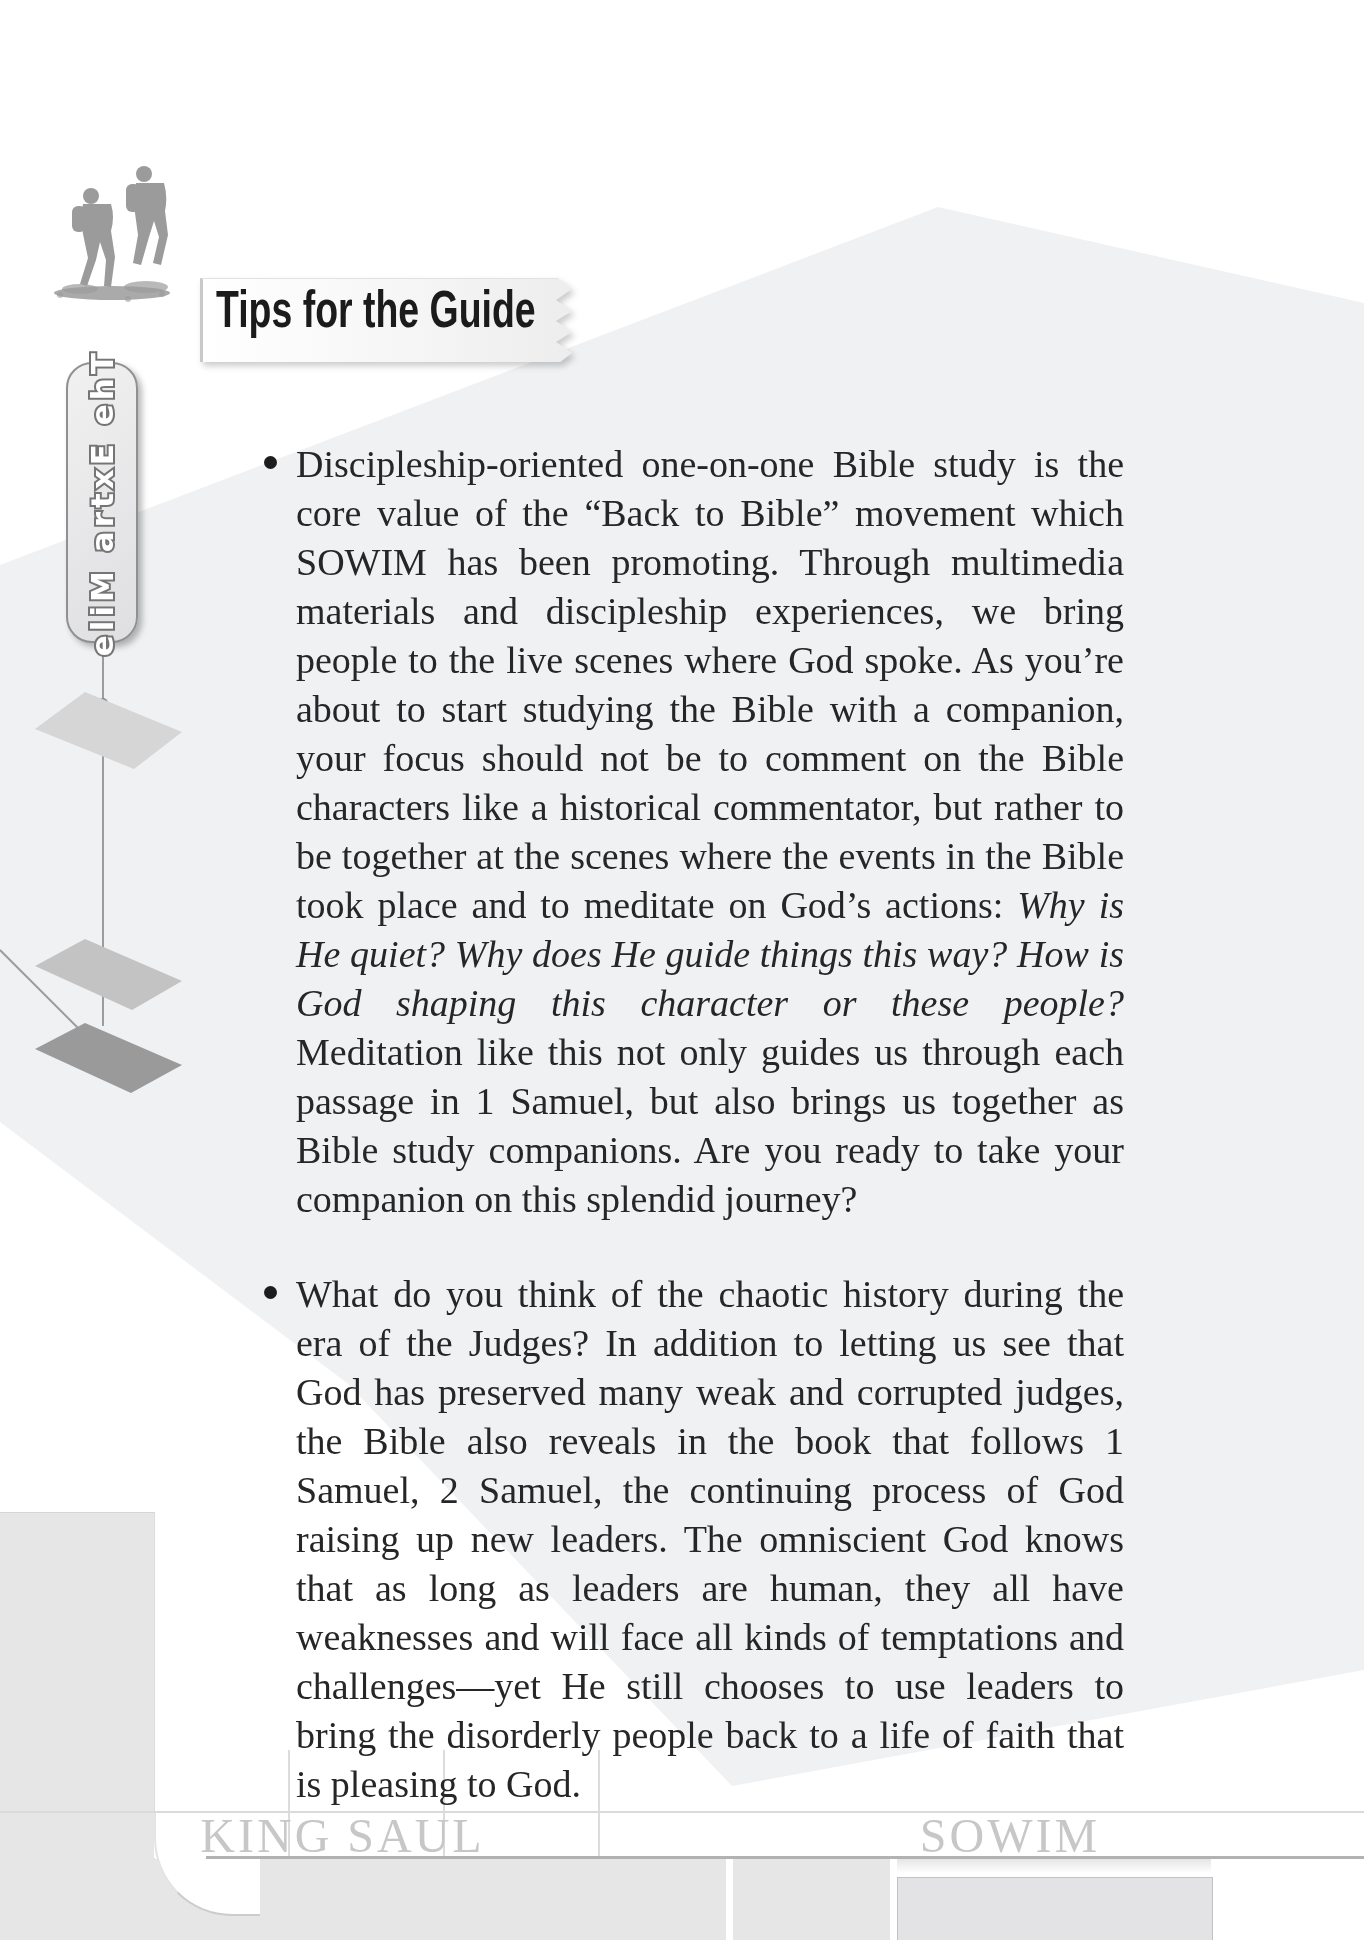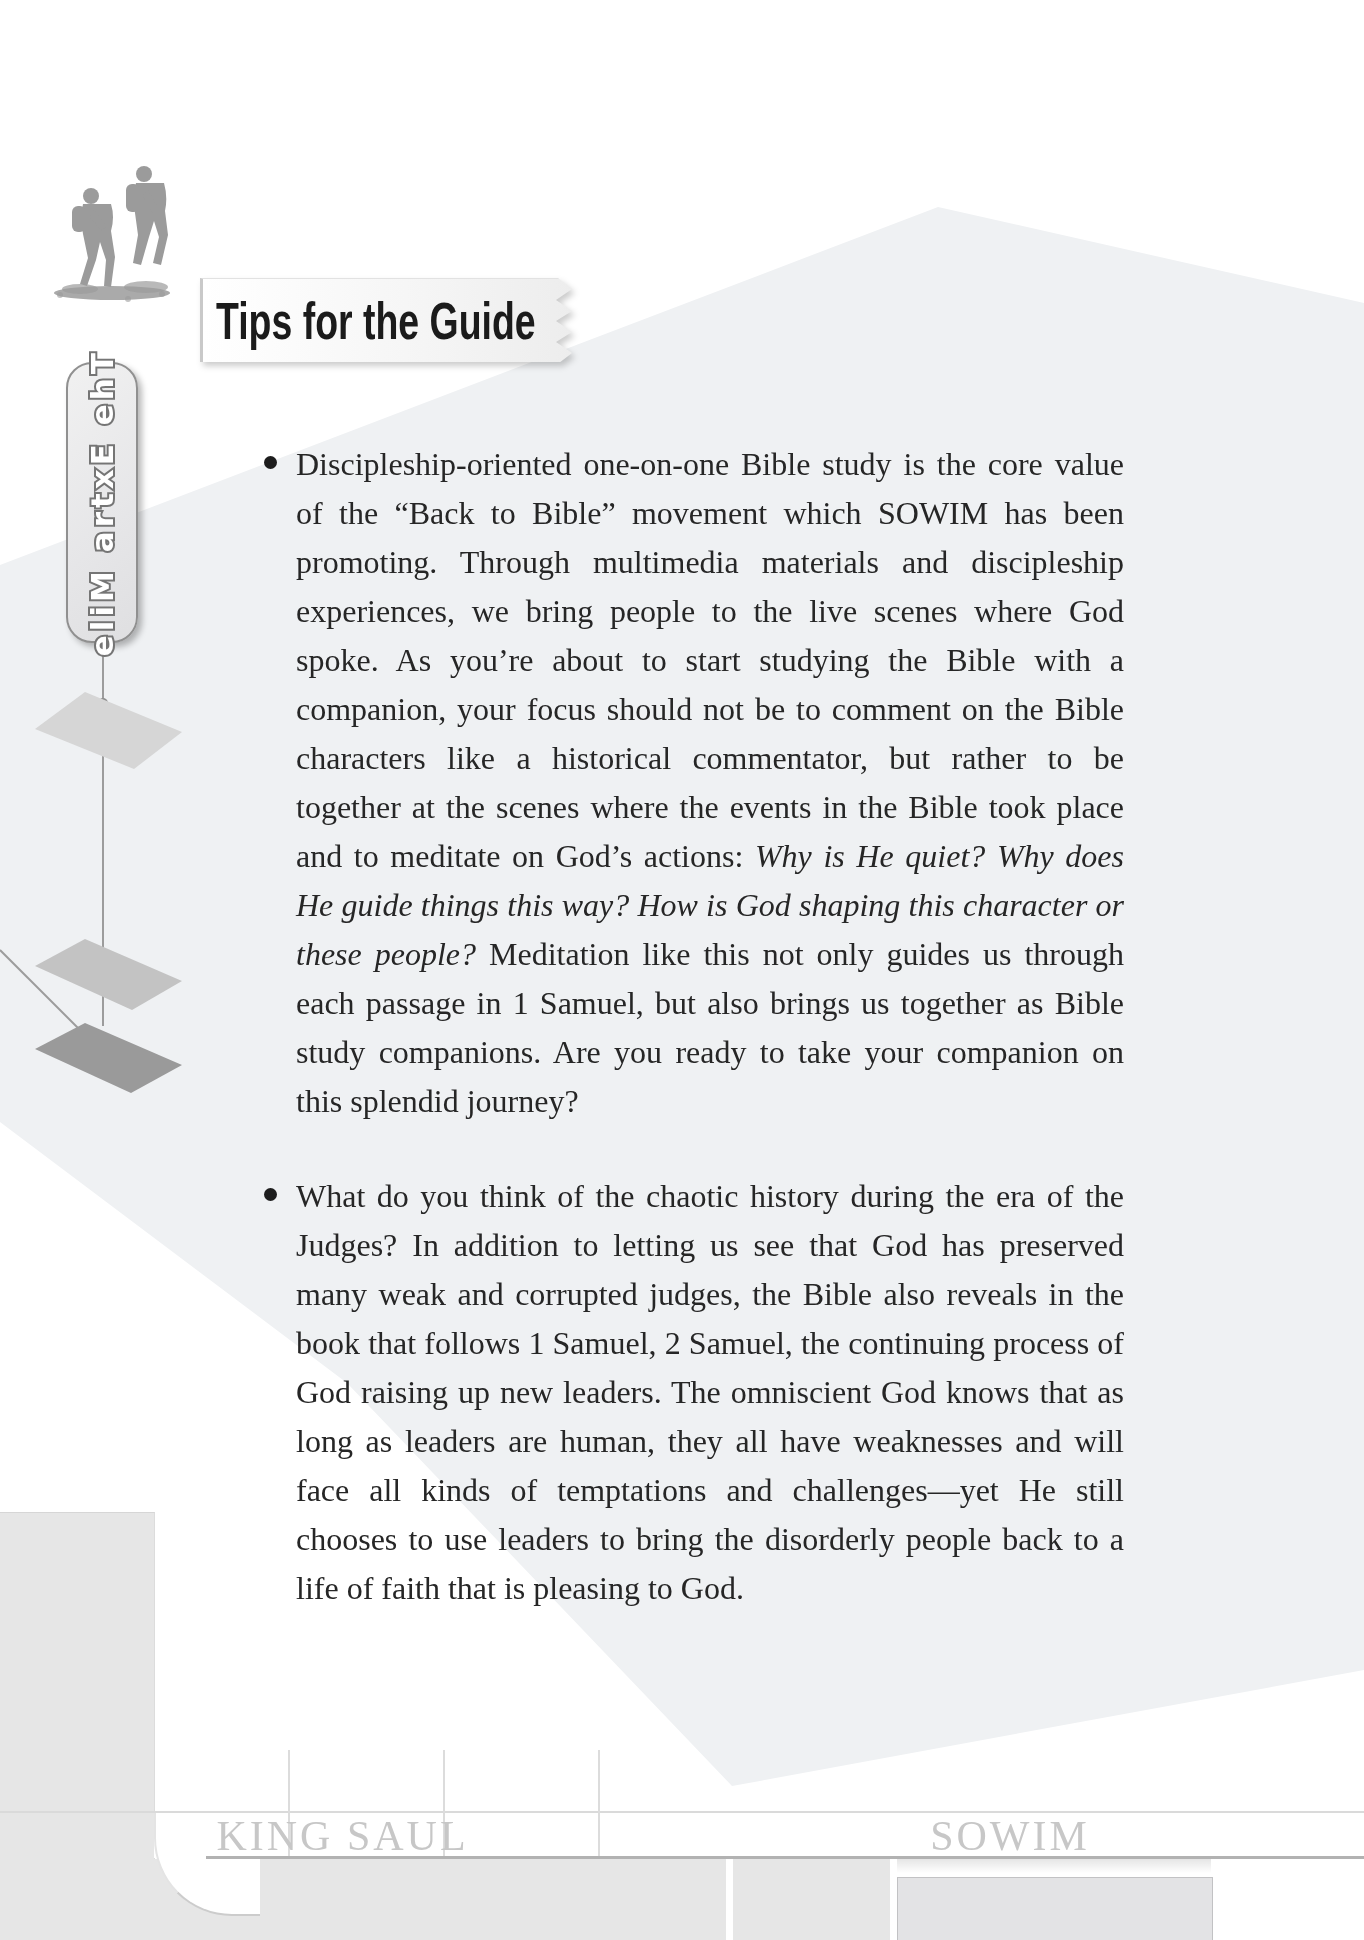--- a/index.html
+++ b/index.html
@@ -43,7 +43,7 @@
   .banner-wrap{left:200px;top:278px;filter:drop-shadow(3px 4px 3px rgba(0,0,0,.20));}
   .banner{width:372px;height:84px;background:linear-gradient(90deg,#ffffff 0%,#f6f6f6 55%,#ededed 100%);
           border-left:3px solid #c9c9c9;border-top:1px solid #e2e2e2;
-          display:flex;align-items:center;padding-left:13px;box-sizing:border-box;
+          display:flex;padding-left:13px;box-sizing:border-box;
           clip-path:polygon(0 0,358px 0,372px 11px,356px 22px,372px 33px,356px 43px,
                             372px 54px,356px 64px,372px 75px,359px 85px,0 85px);}
   .banner-text{font-family:"Liberation Sans",sans-serif;font-weight:bold;font-size:52px;

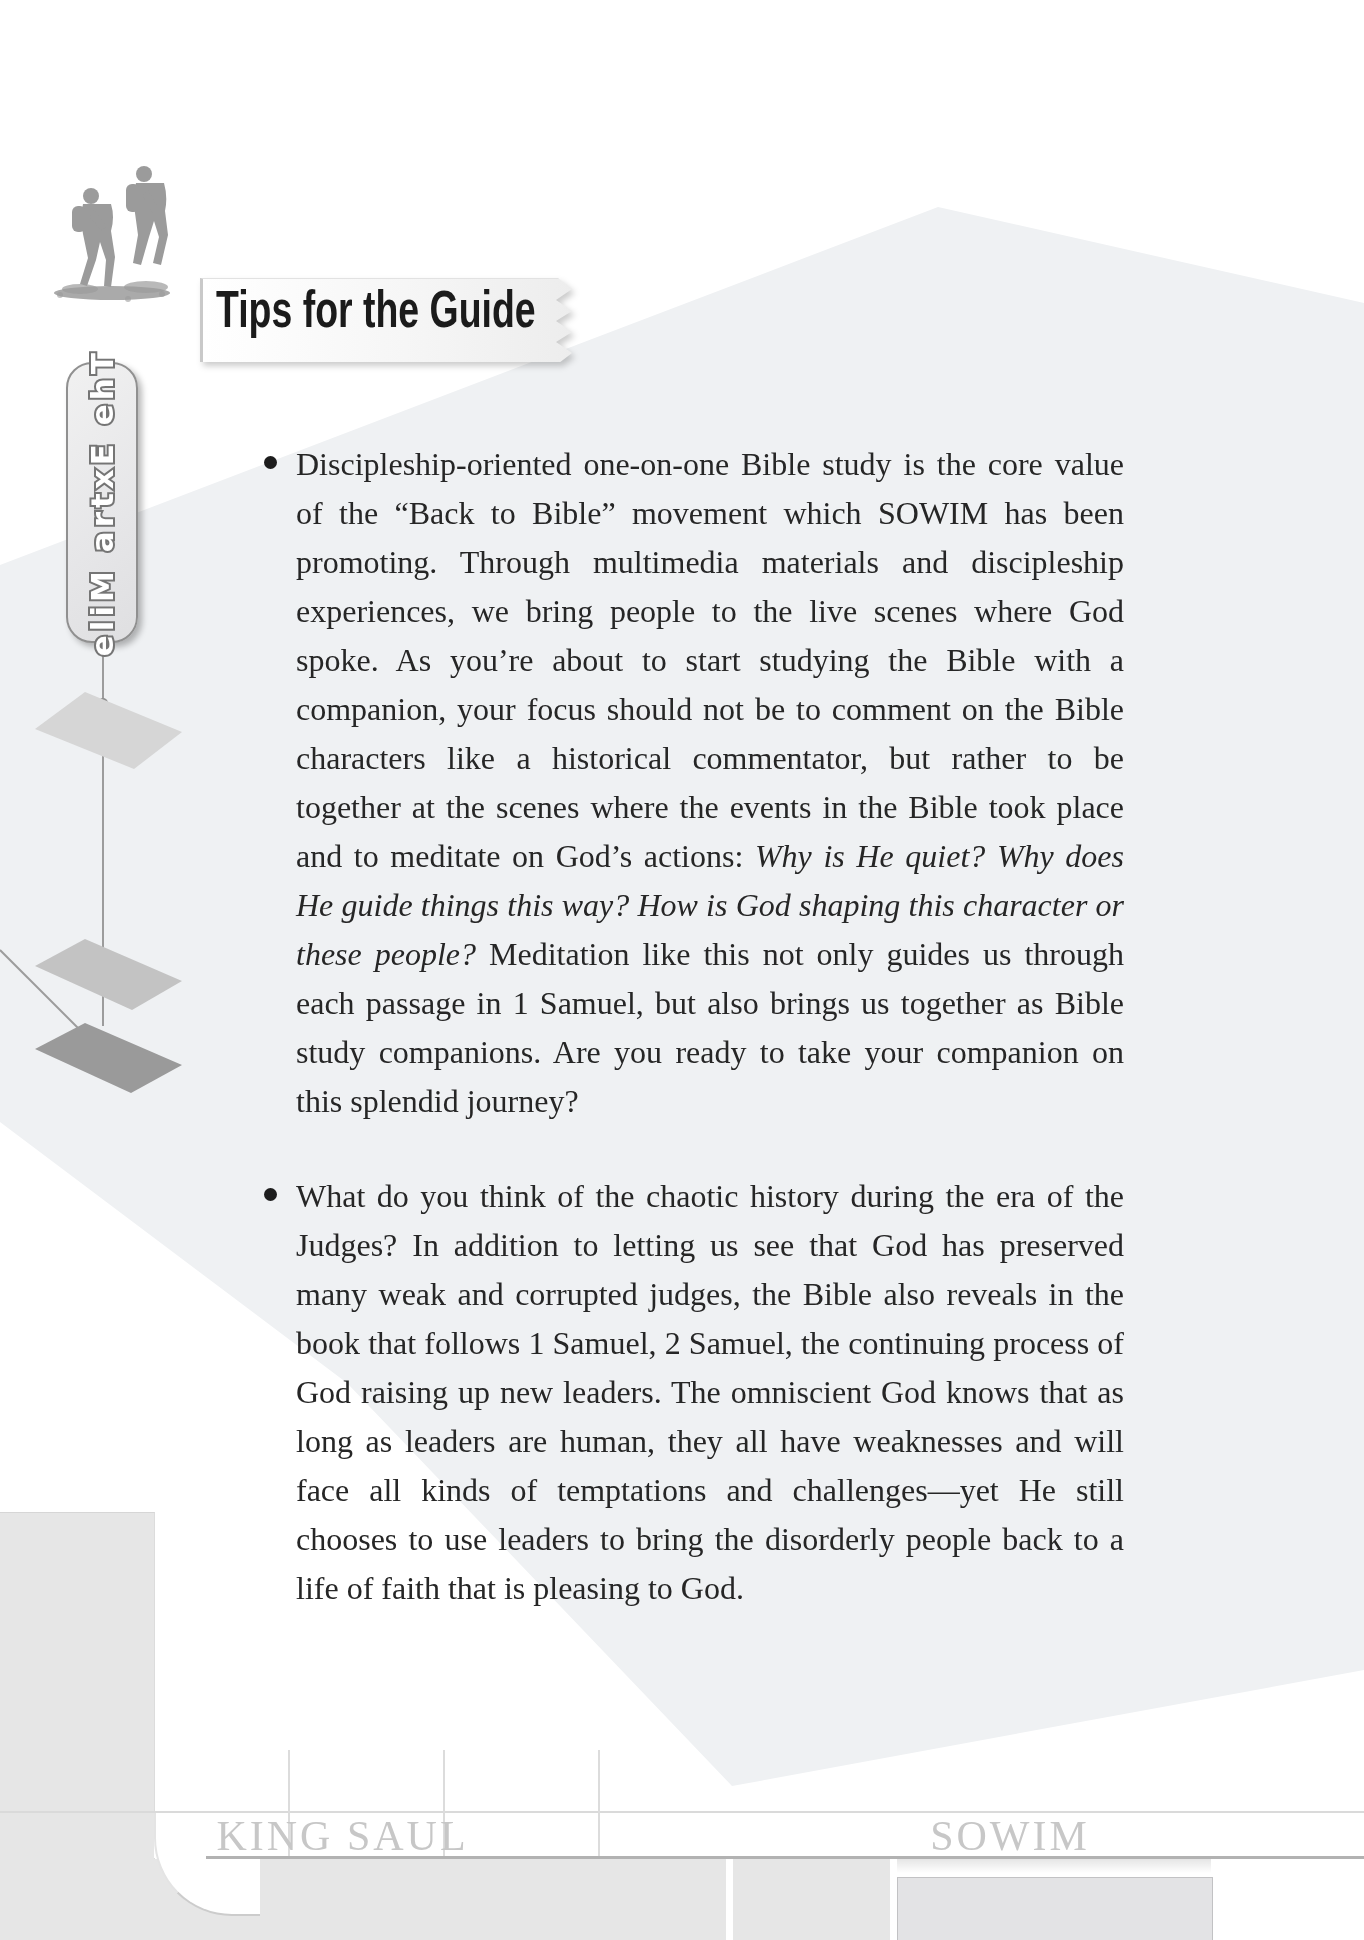--- a/index.html
+++ b/index.html
@@ -63,7 +63,7 @@
 
   
   .content{left:262px;top:440px;width:862px;color:#262626;}
-  .bullet-item{position:relative;padding-left:34px;font-size:32px;line-height:49px;
+  .bullet-item{position:relative;padding-left:34px;font-size:38px;line-height:49px;
                text-align:justify;}
   .bullet-item+ .bullet-item{margin-top:46px;}
   .dot{position:absolute;left:2px;top:16px;width:13px;height:13px;border-radius:50%;

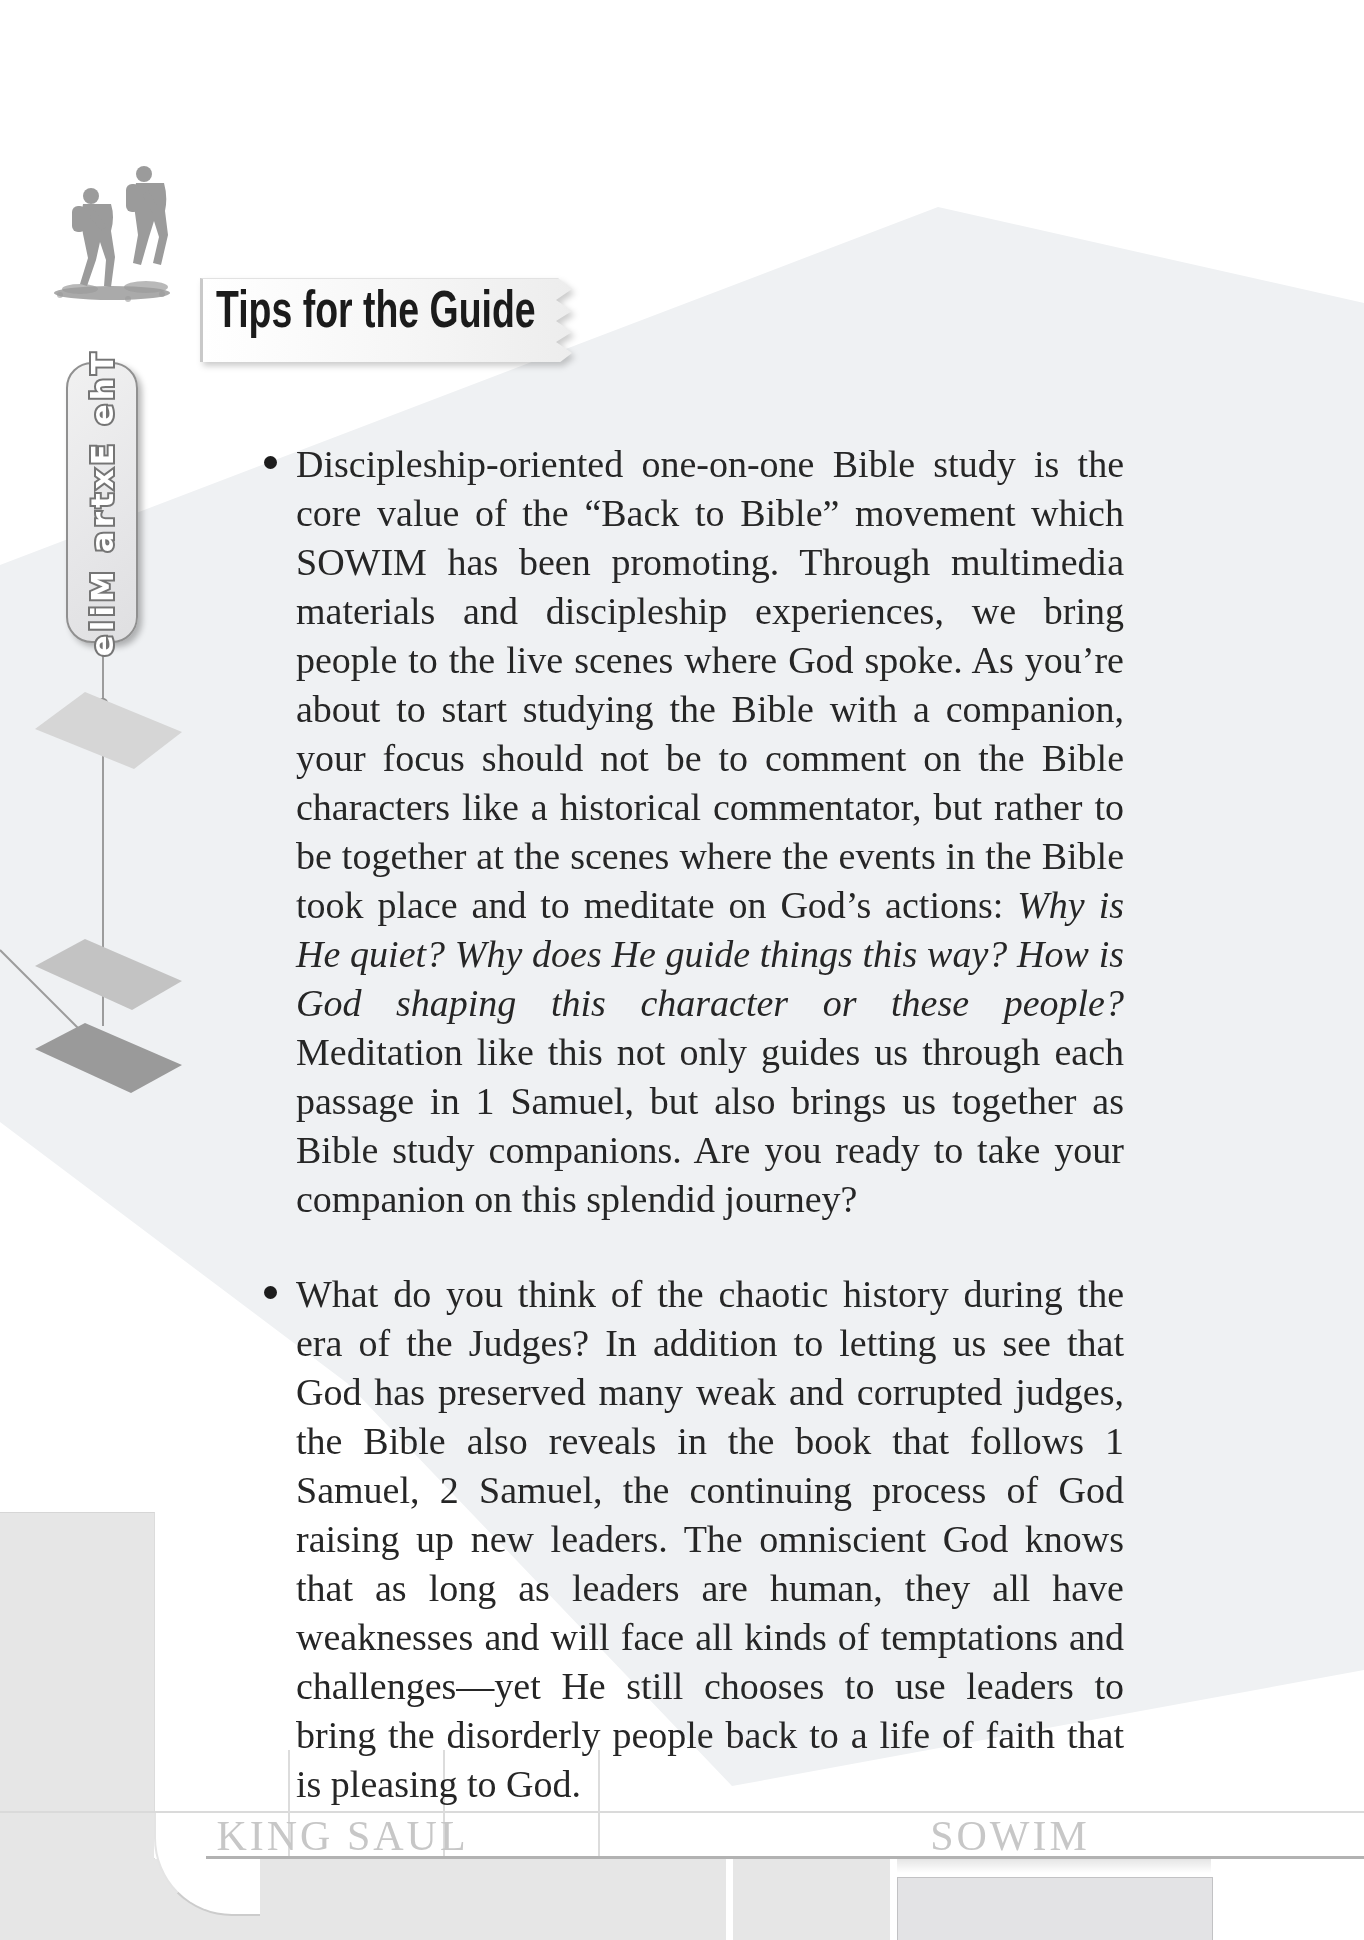--- a/index.html
+++ b/index.html
@@ -34,7 +34,7 @@
   .t1{left:288px;} .t2{left:443px;} .t3{left:598px;}
 
   .band-label{top:1814px;height:42px;display:flex;align-items:flex-end;justify-content:center;
-              font-family:"Liberation Serif",serif;font-size:42px;line-height:40px;
+              font-family:"Liberation Serif",serif;font-size:48px;line-height:40px;
               color:#c7c7c7;letter-spacing:3px;white-space:nowrap;}
   .label-left{left:210px;width:265px;}
   .label-right{left:900px;width:220px;}

